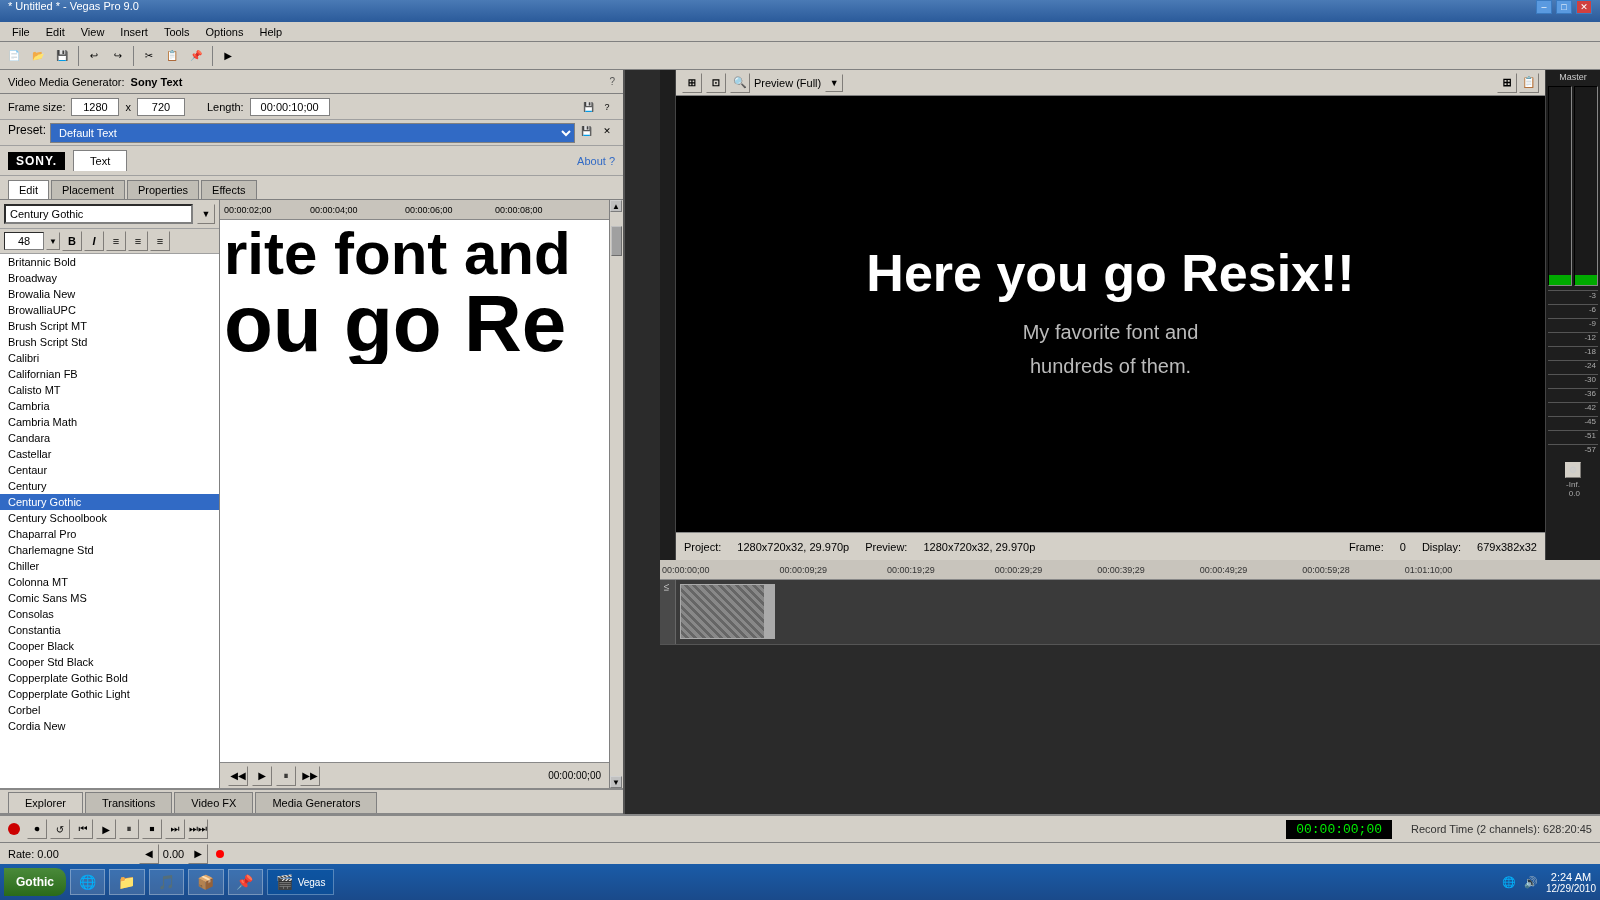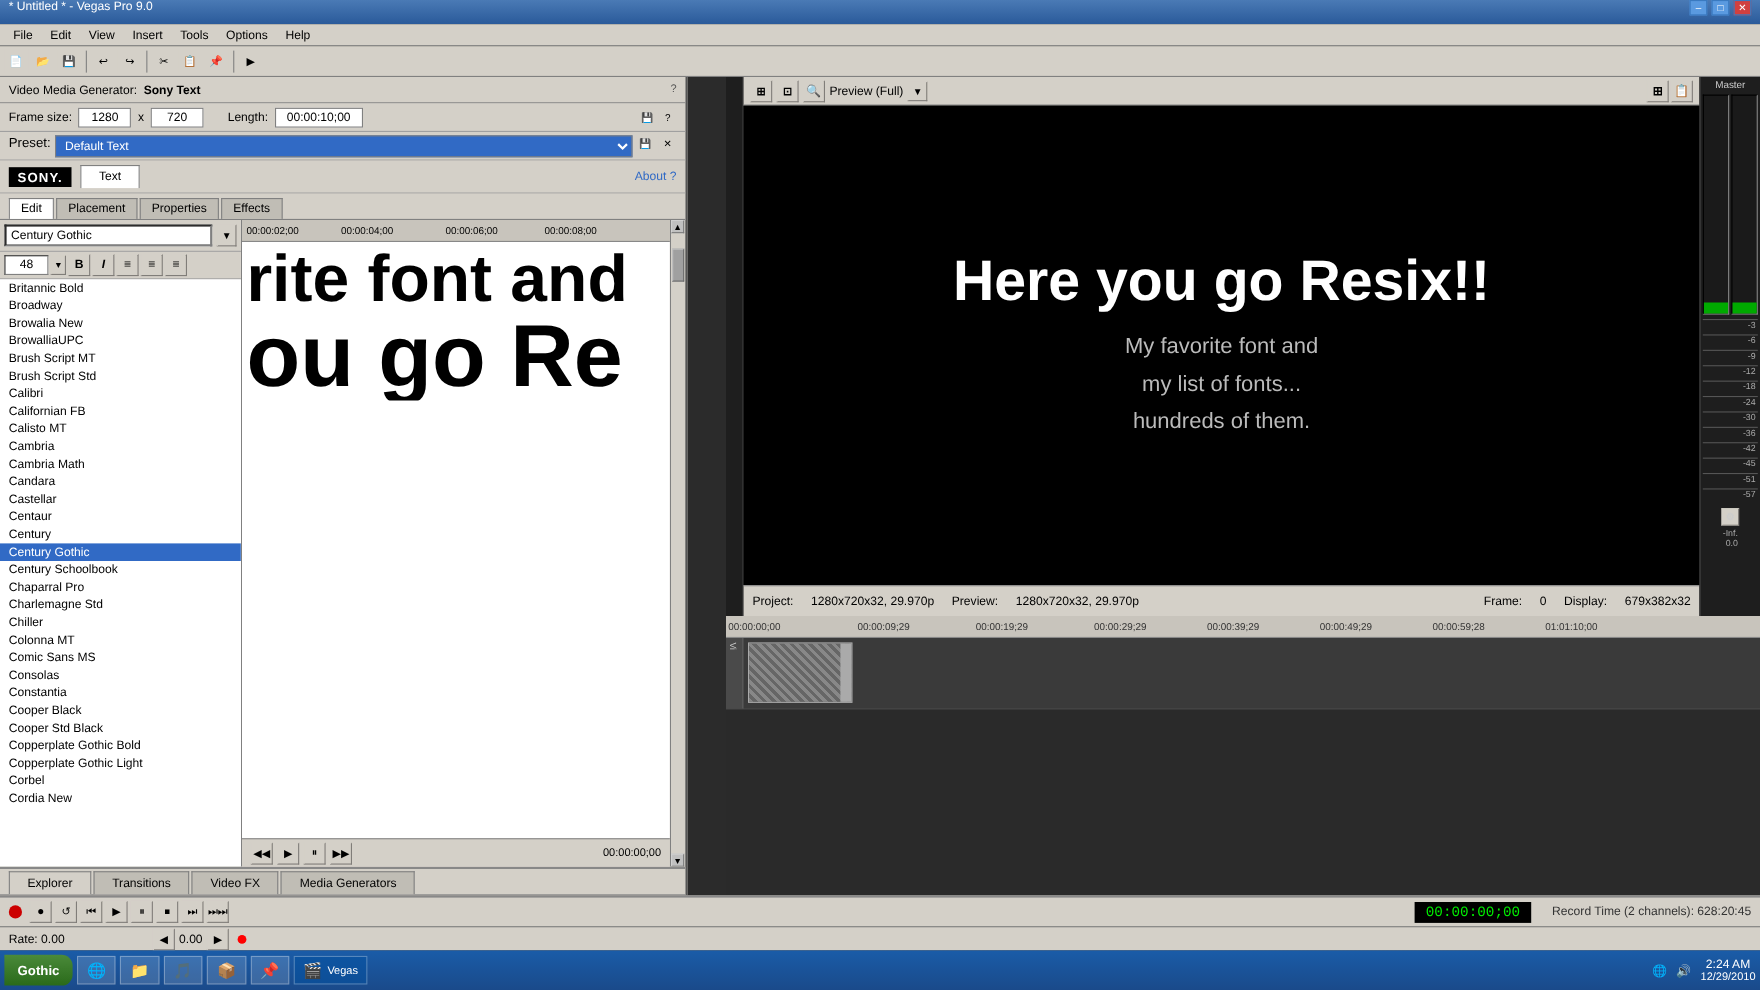--- a/index.html
+++ b/index.html
@@ -663,7 +663,6 @@
               <div style="font-size:52px; color:white; font-family:'Century Gothic','Arial',sans-serif; font-weight:bold; line-height:1.1; margin-bottom:12px;">Here you go Resix!!</div>
               <div style="font-size:20px; color:#bbb; font-family:'Century Gothic','Arial',sans-serif; line-height:1.7;">
                 <div>My favorite font and</div>
-                <div>my list of fonts...</div>
                 <div>hundreds of them.</div>
               </div>
             </div>

